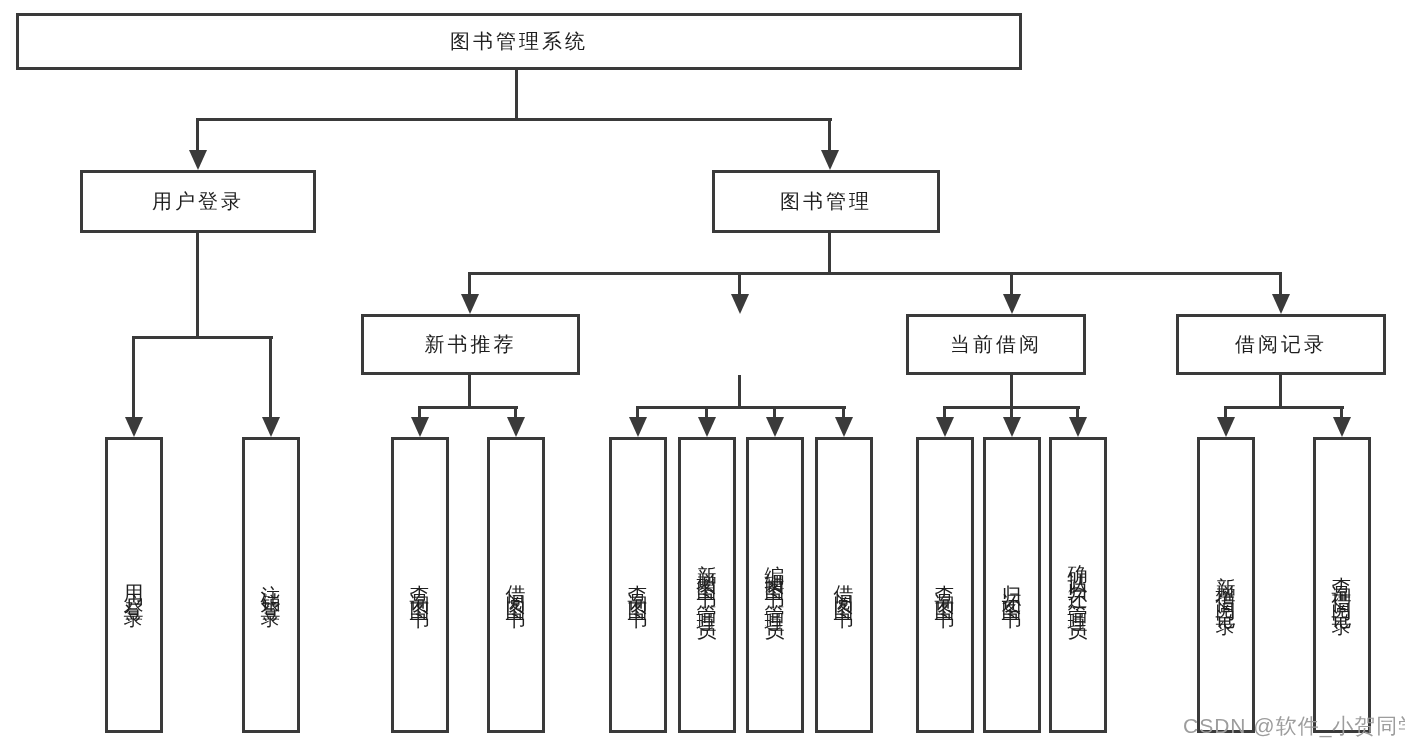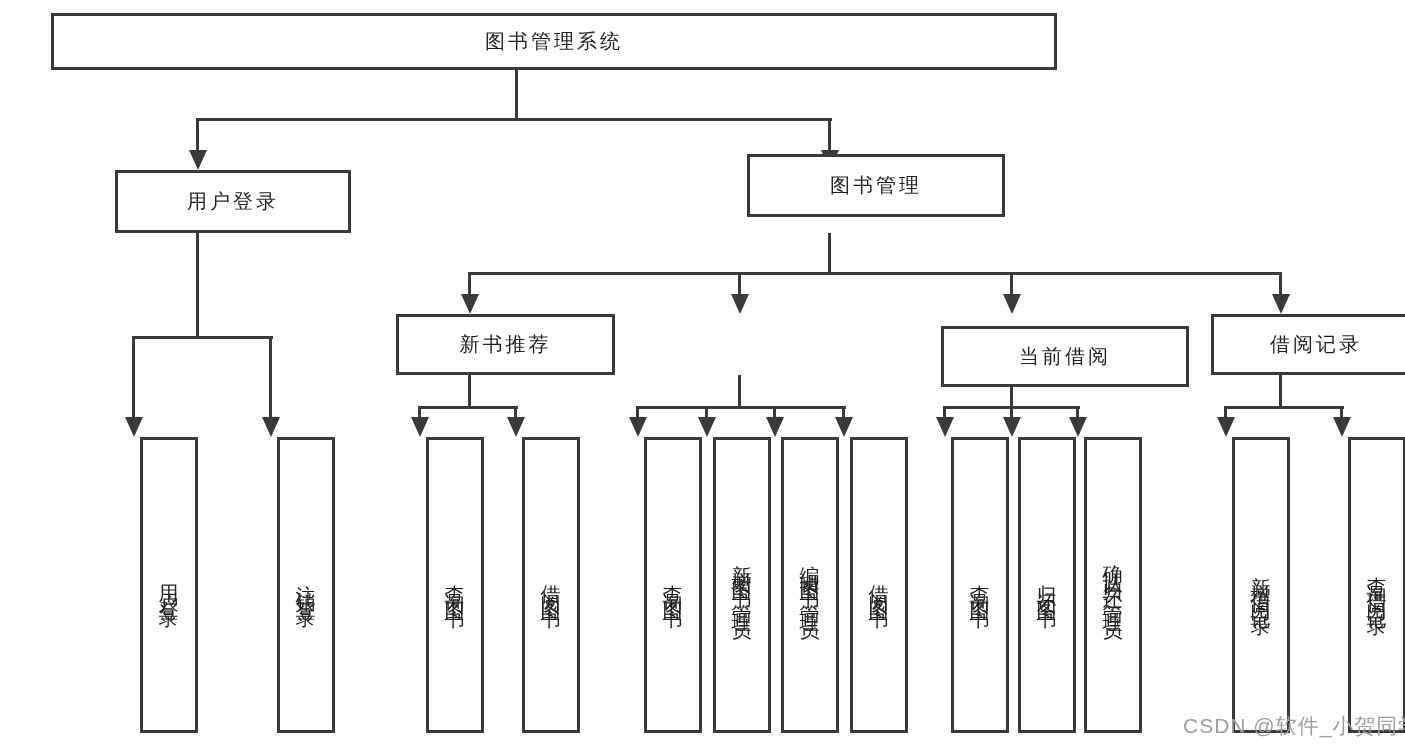--- a/index.html
+++ b/index.html
@@ -11,7 +11,7 @@
   .box{
     position:absolute;box-sizing:border-box;background:var(--bg,#fff);
     border:3px solid var(--line,#3a3a3a);
-    display:flex;align-items:center;justify-content:center;margin-left:35px;
+    display:flex;align-items:center;justify-content:center;
   }
   .box.h span{font-size:20px;letter-spacing:3px;white-space:nowrap;}
   .box.v span{

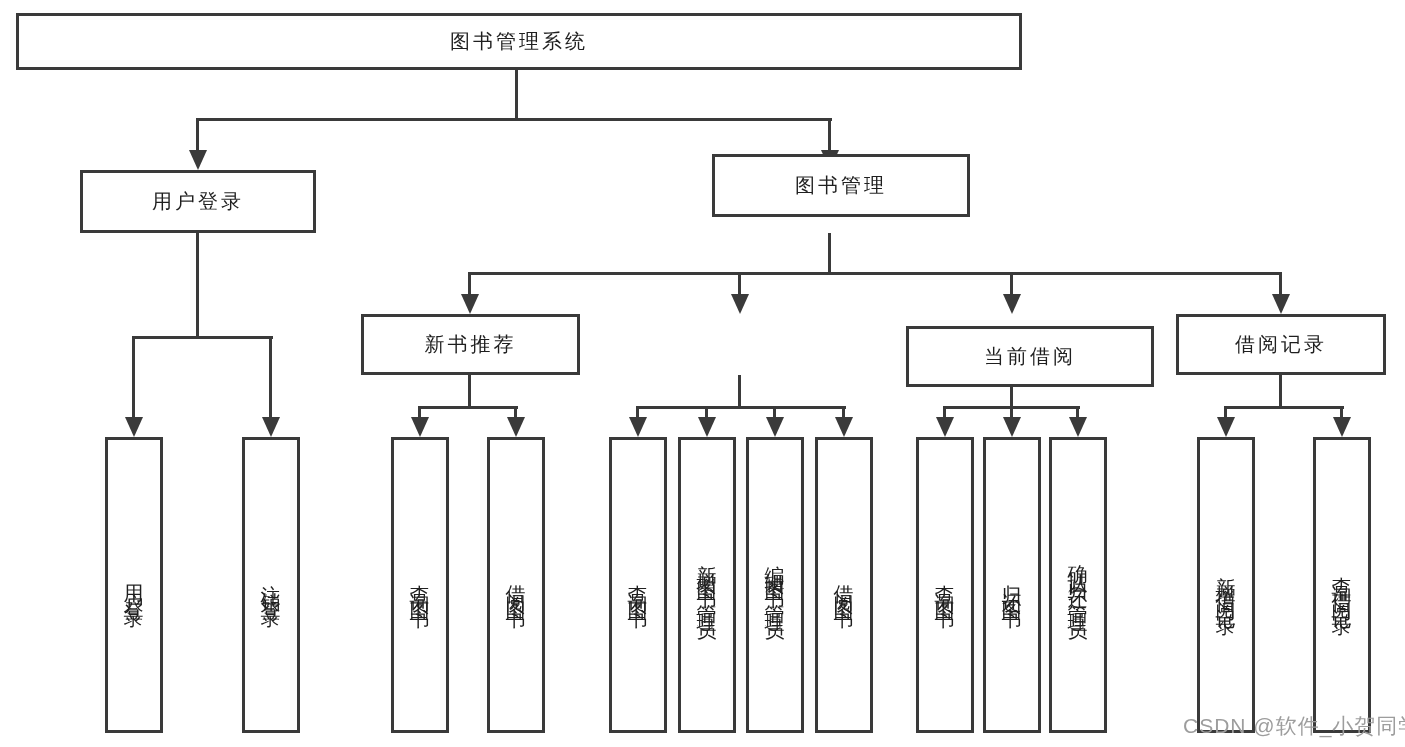--- a/index.html
+++ b/index.html
@@ -102,7 +102,7 @@
   <div class="box h" style="left:80px;top:170px;width:236px;height:63px">
     <span>用户登录</span>
   </div>
-  <div class="box h" style="left:712px;top:154px;width:258px;height:63px">
+  <div class="box h" style="left:712px;top:170px;width:228px;height:63px">
     <span>图书管理</span>
   </div>
 

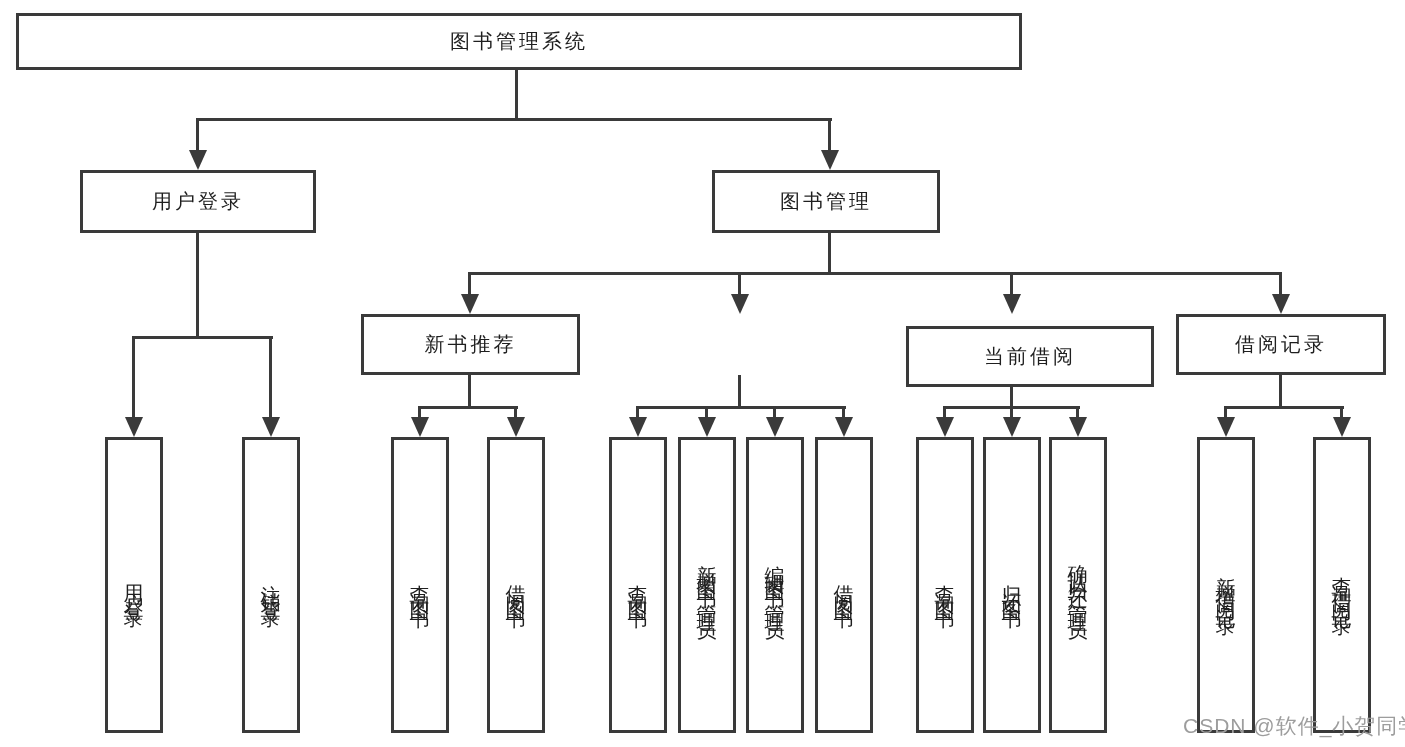--- a/index.html
+++ b/index.html
@@ -109,7 +109,7 @@
   <div class="box h" style="left:361px;top:314px;width:219px;height:61px">
     <span>新书推荐</span>
   </div>
-  <div class="box h" style="left:906px;top:326px;width:248px;height:61px">
+  <div class="box h" style="left:906px;top:314px;width:180px;height:61px">
     <span>当前借阅</span>
   </div>
   <div class="box h" style="left:1176px;top:314px;width:210px;height:61px">

